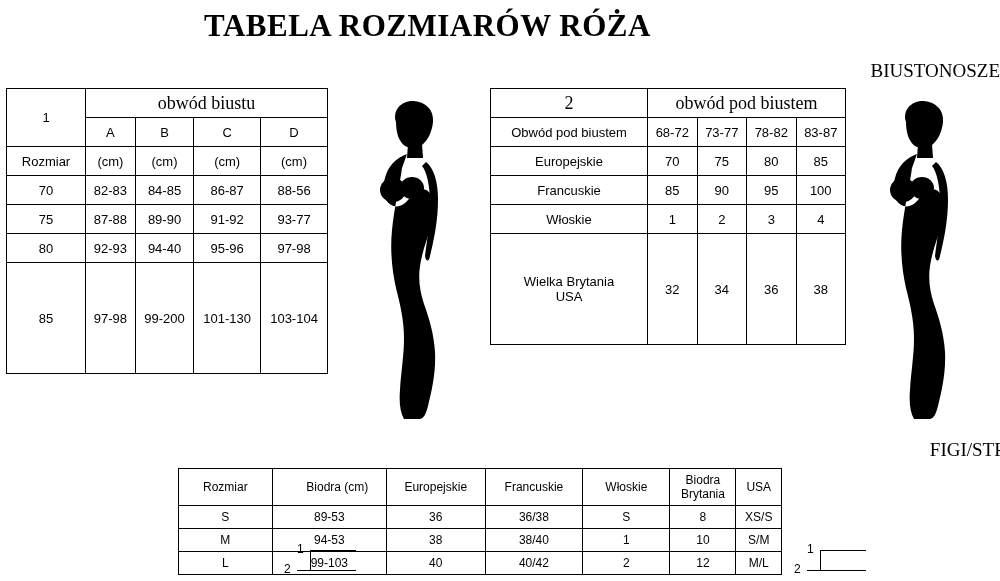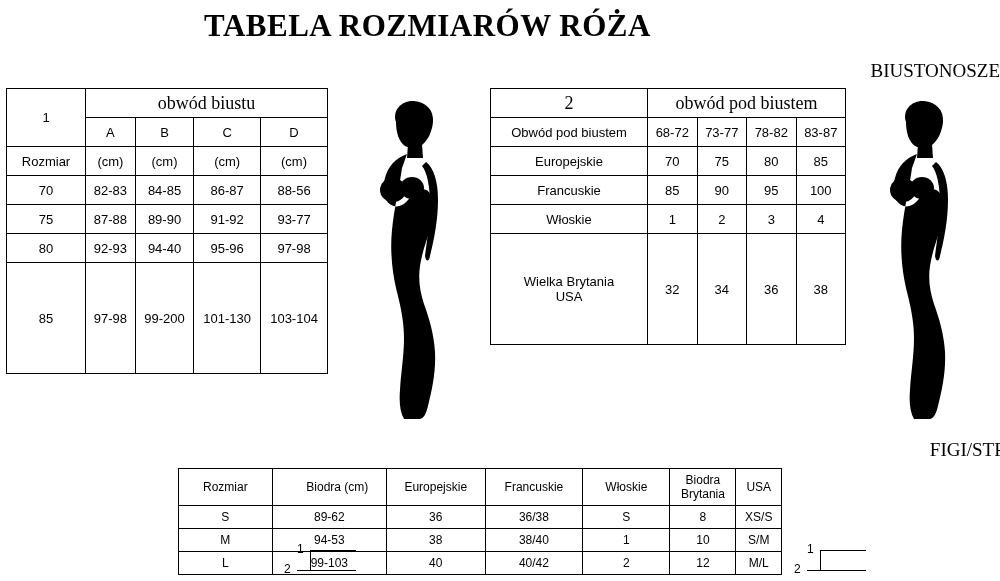--- a/index.html
+++ b/index.html
@@ -323,7 +323,7 @@
   </tr>
   <tr>
     <td>S</td>
-    <td>89-62</td>
+    <td>89-53</td>
     <td>36</td>
     <td>36/38</td>
     <td>S</td>

